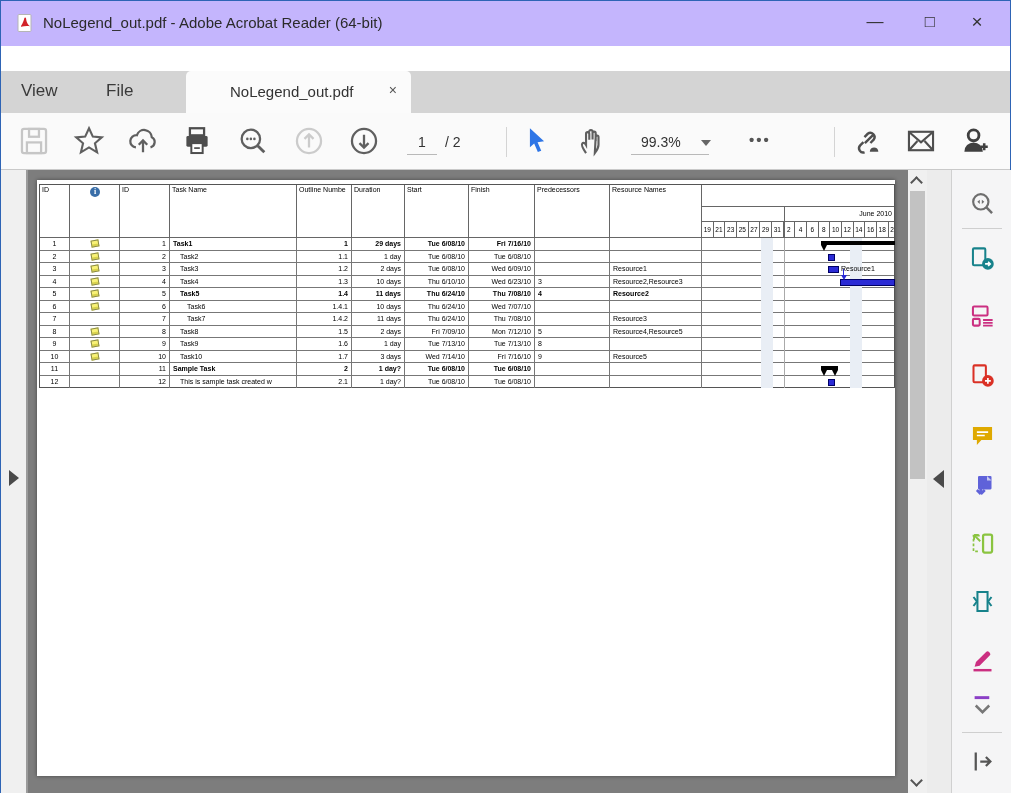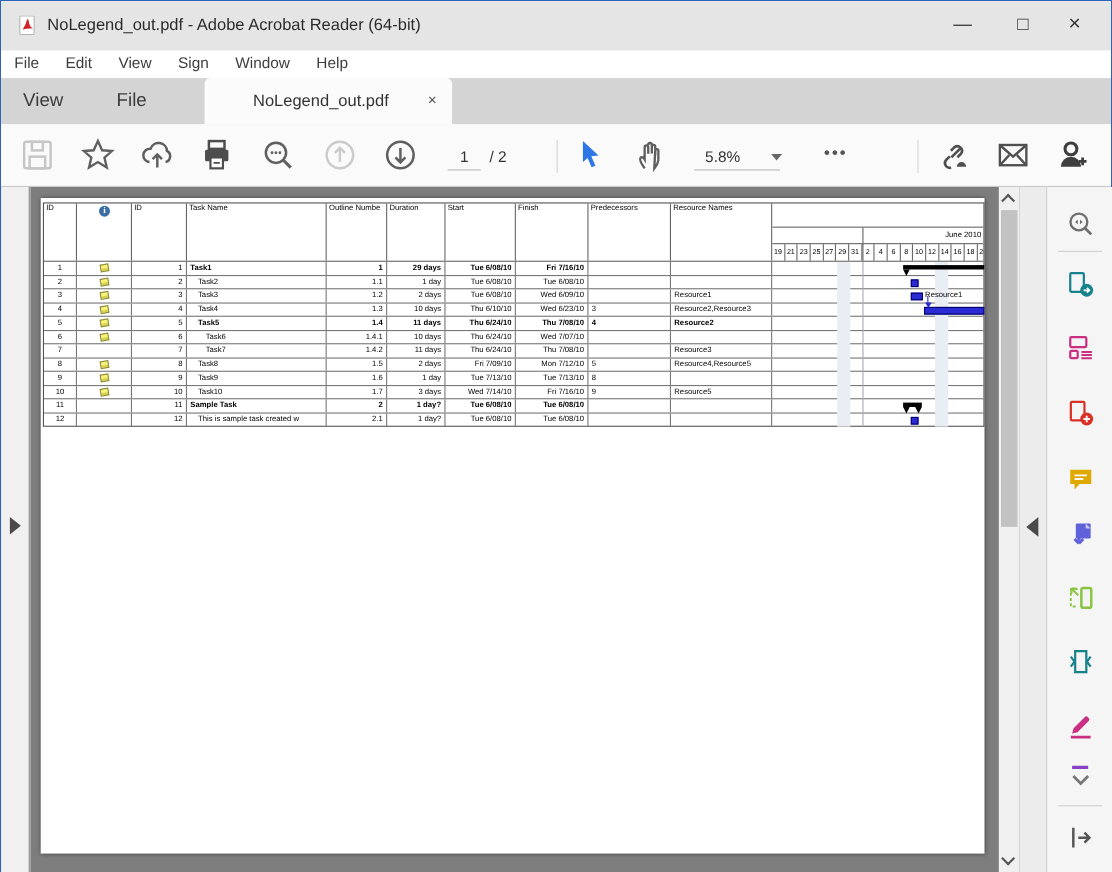--- a/index.html
+++ b/index.html
@@ -8,7 +8,7 @@
   .window { position:relative; width:1011px; height:793px; border:1px solid #2e64b5; background:#fff; }
 
   
-  .titlebar { position:absolute; left:0; top:0; width:100%; height:45px; background:#e5e5e5; }
+  .titlebar { position:absolute; left:0; top:0; width:100%; height:45px; background:#c4b5fd; }
   .app-icon { position:absolute; left:16px; top:13px; width:18px; height:18px; }
   .win-title { position:absolute; left:42px; top:13px; font-size:15px; color:#2b2b2b; }
   .win-btn { position:absolute; top:0; width:50px; height:42px; text-align:center; line-height:42px; font-size:17px; color:#333; cursor:default; }

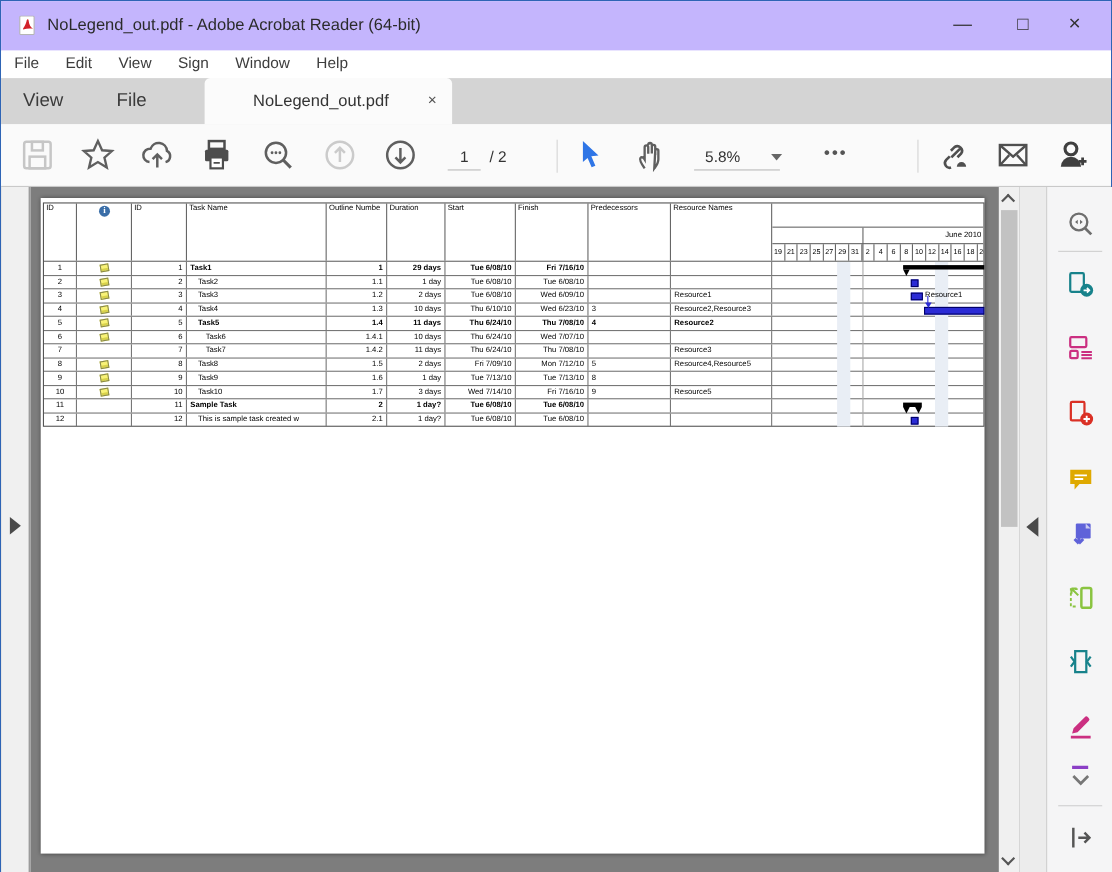--- a/index.html
+++ b/index.html
@@ -105,7 +105,6 @@
     <div class="win-btn btn-close">×</div>
   </div>
 
-  <div class="menubar" id="menubar"><span class="menu-item">File</span><span class="menu-item">Edit</span><span class="menu-item">View</span><span class="menu-item">Sign</span><span class="menu-item">Window</span><span class="menu-item">Help</span></div>
 
   <div class="tabbar">
     <div class="tab-label tab-home">View</div>

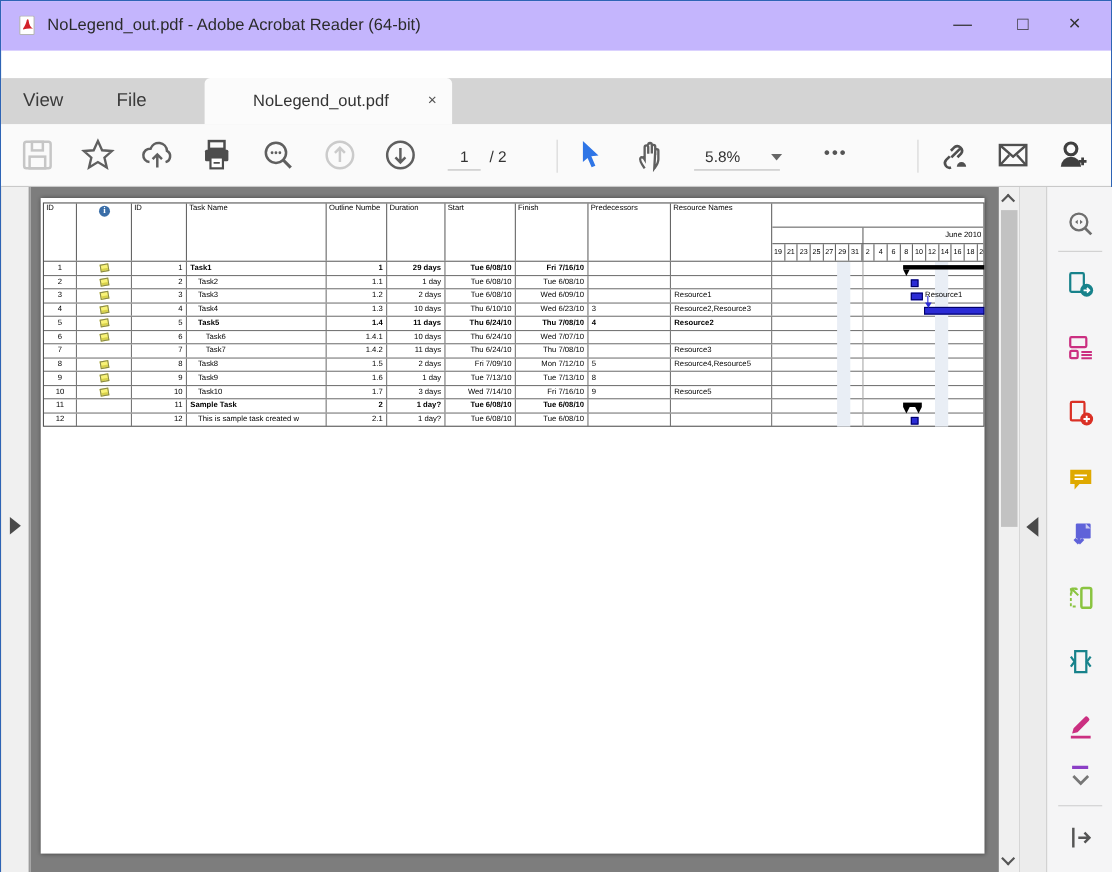--- a/index.html
+++ b/index.html
@@ -182,7 +182,7 @@
         <path d="M8.5,20.5 C6.8,18 5,14.8 5.8,13.8 c0.8-1 2-0.2 2.7,1 V7 c0-1.7 2.3-1.7 2.3,0 v4.2 m0-5.7 c0-1.7 2.3-1.7 2.3,0 V11 m0-4.4 c0-1.6 2.2-1.6 2.2,0 V12 m0-2.8 c0-1.4 2-1.4 2,0 v5.4 c0,2.6-1.2,4-2.6,5.9 z"></path>
       </svg>
     </div>
-    <div class="zoom-box">5.8%</div>
+    <div class="zoom-box">99.3%</div>
     <div class="zoom-caret"></div>
     <div class="dots">•••</div>
     <div class="tool-sep" style="left:833px"></div>

